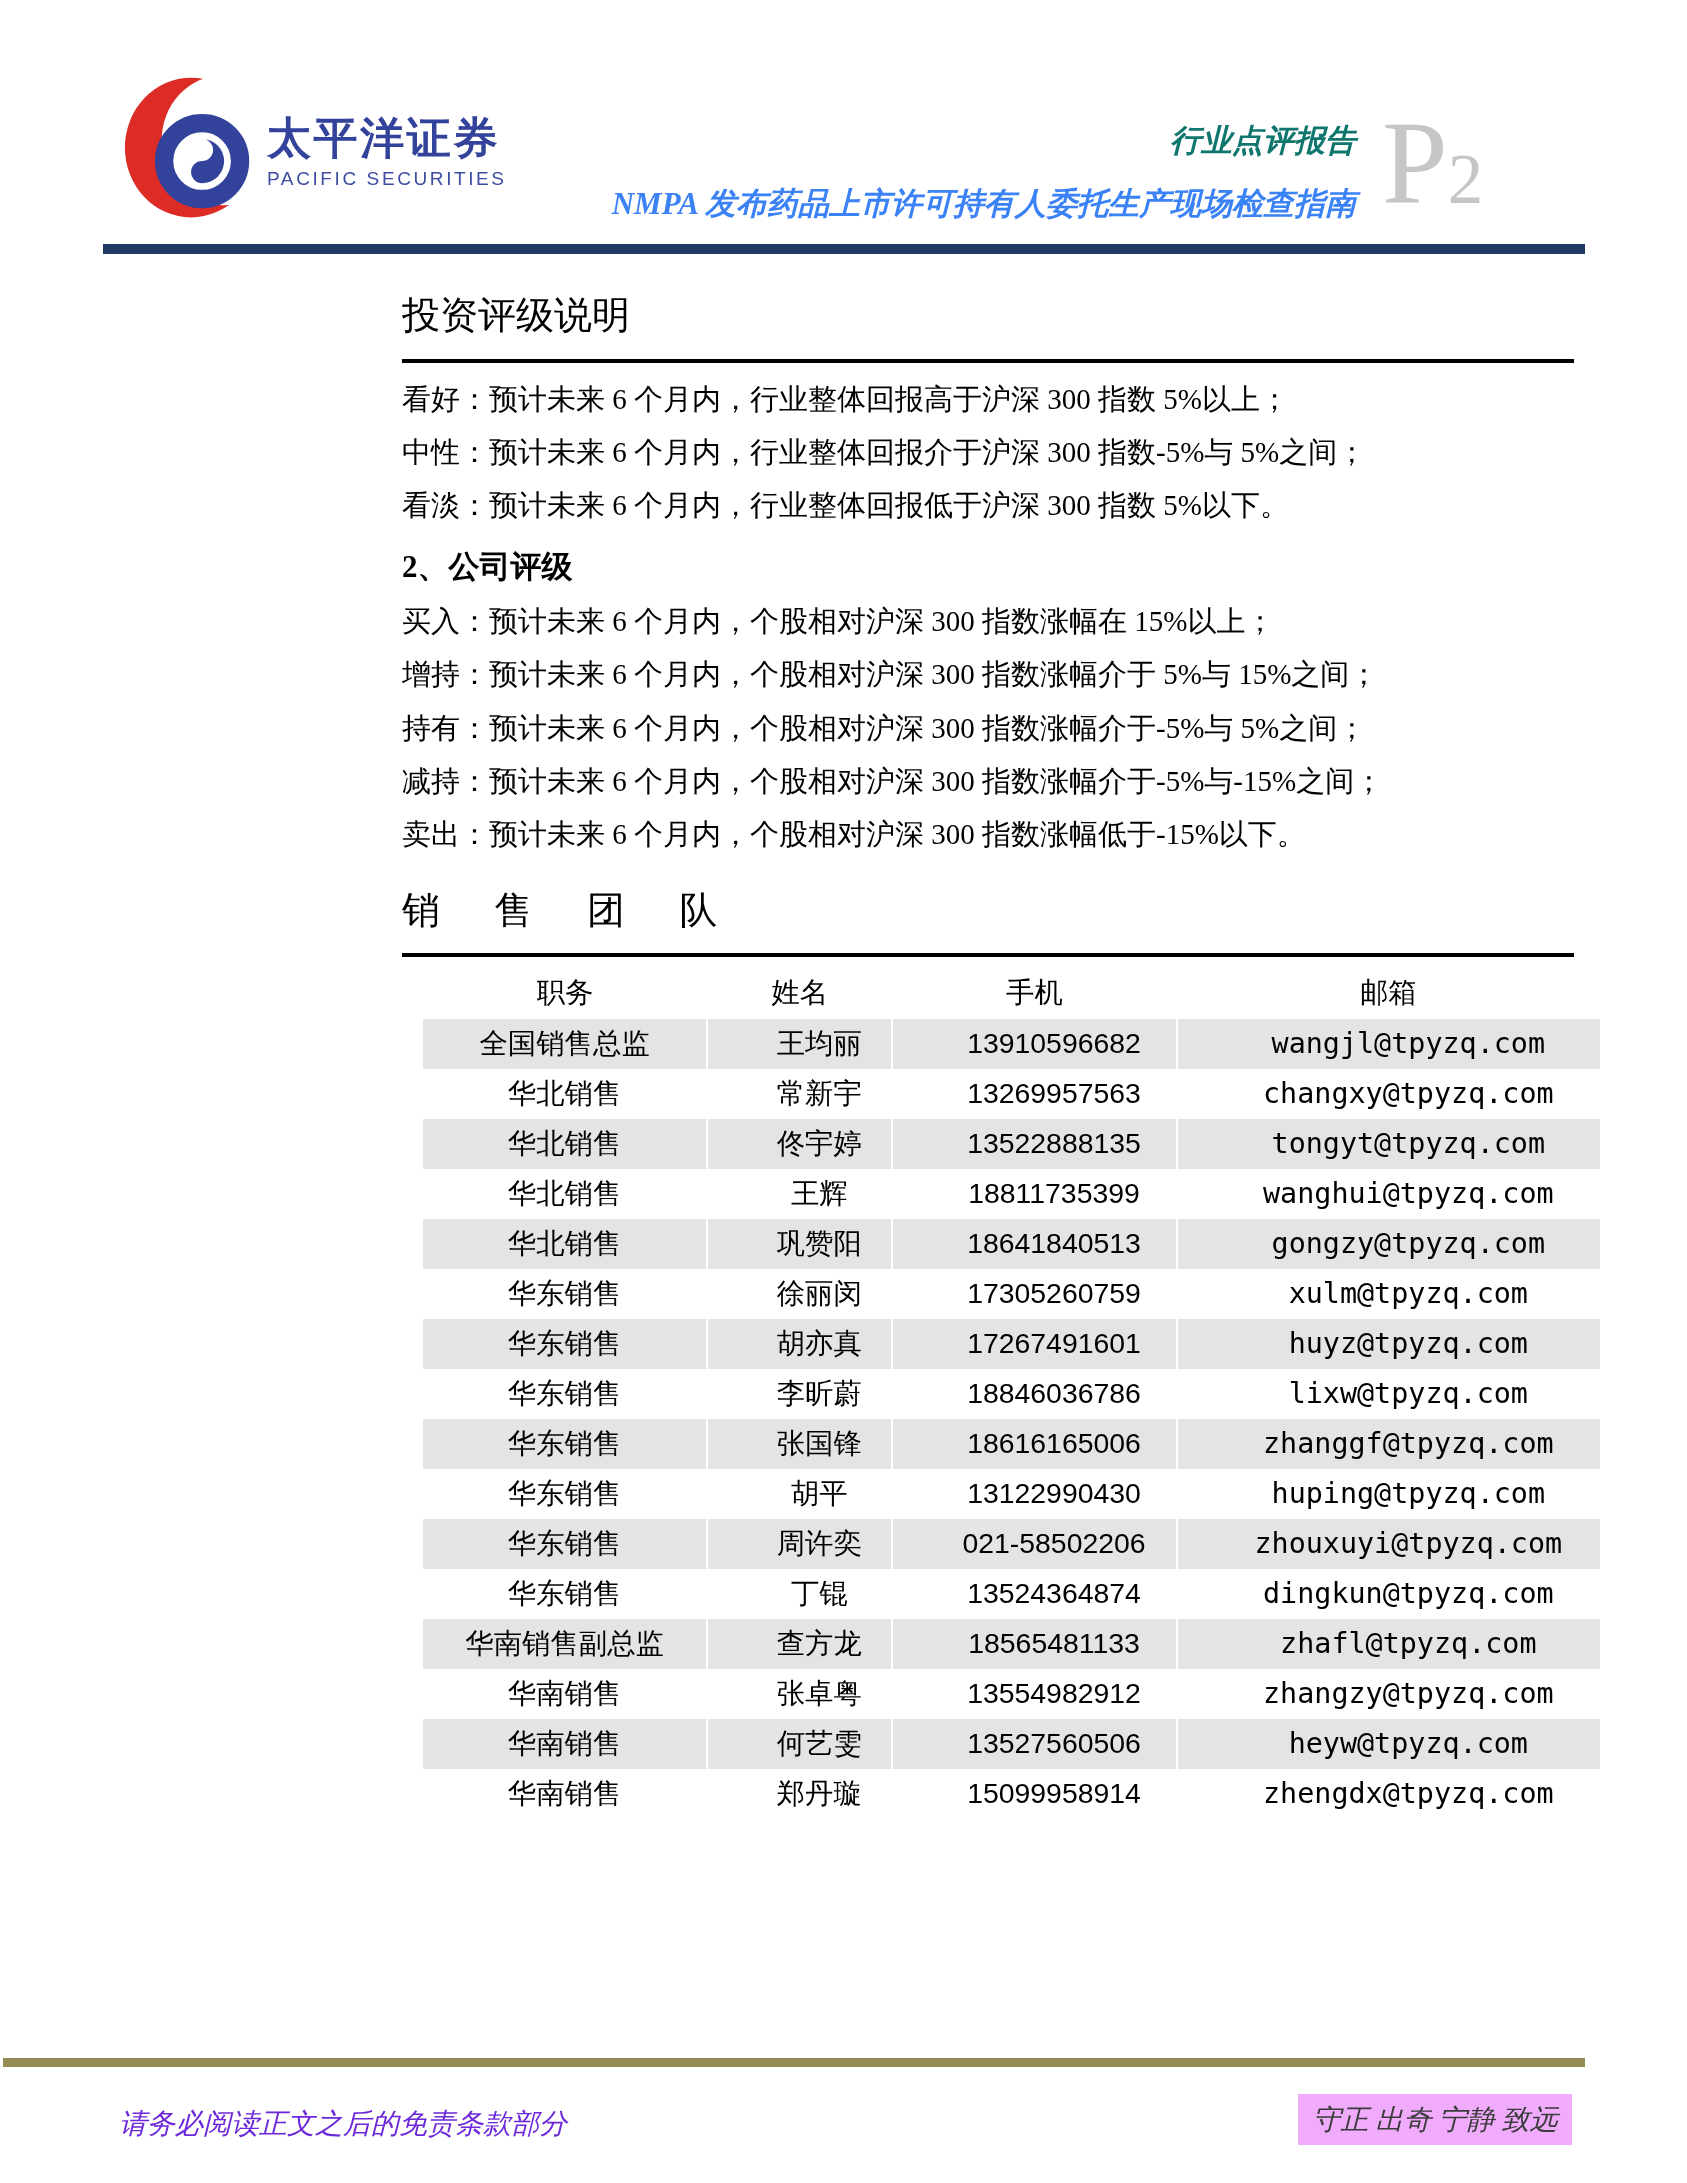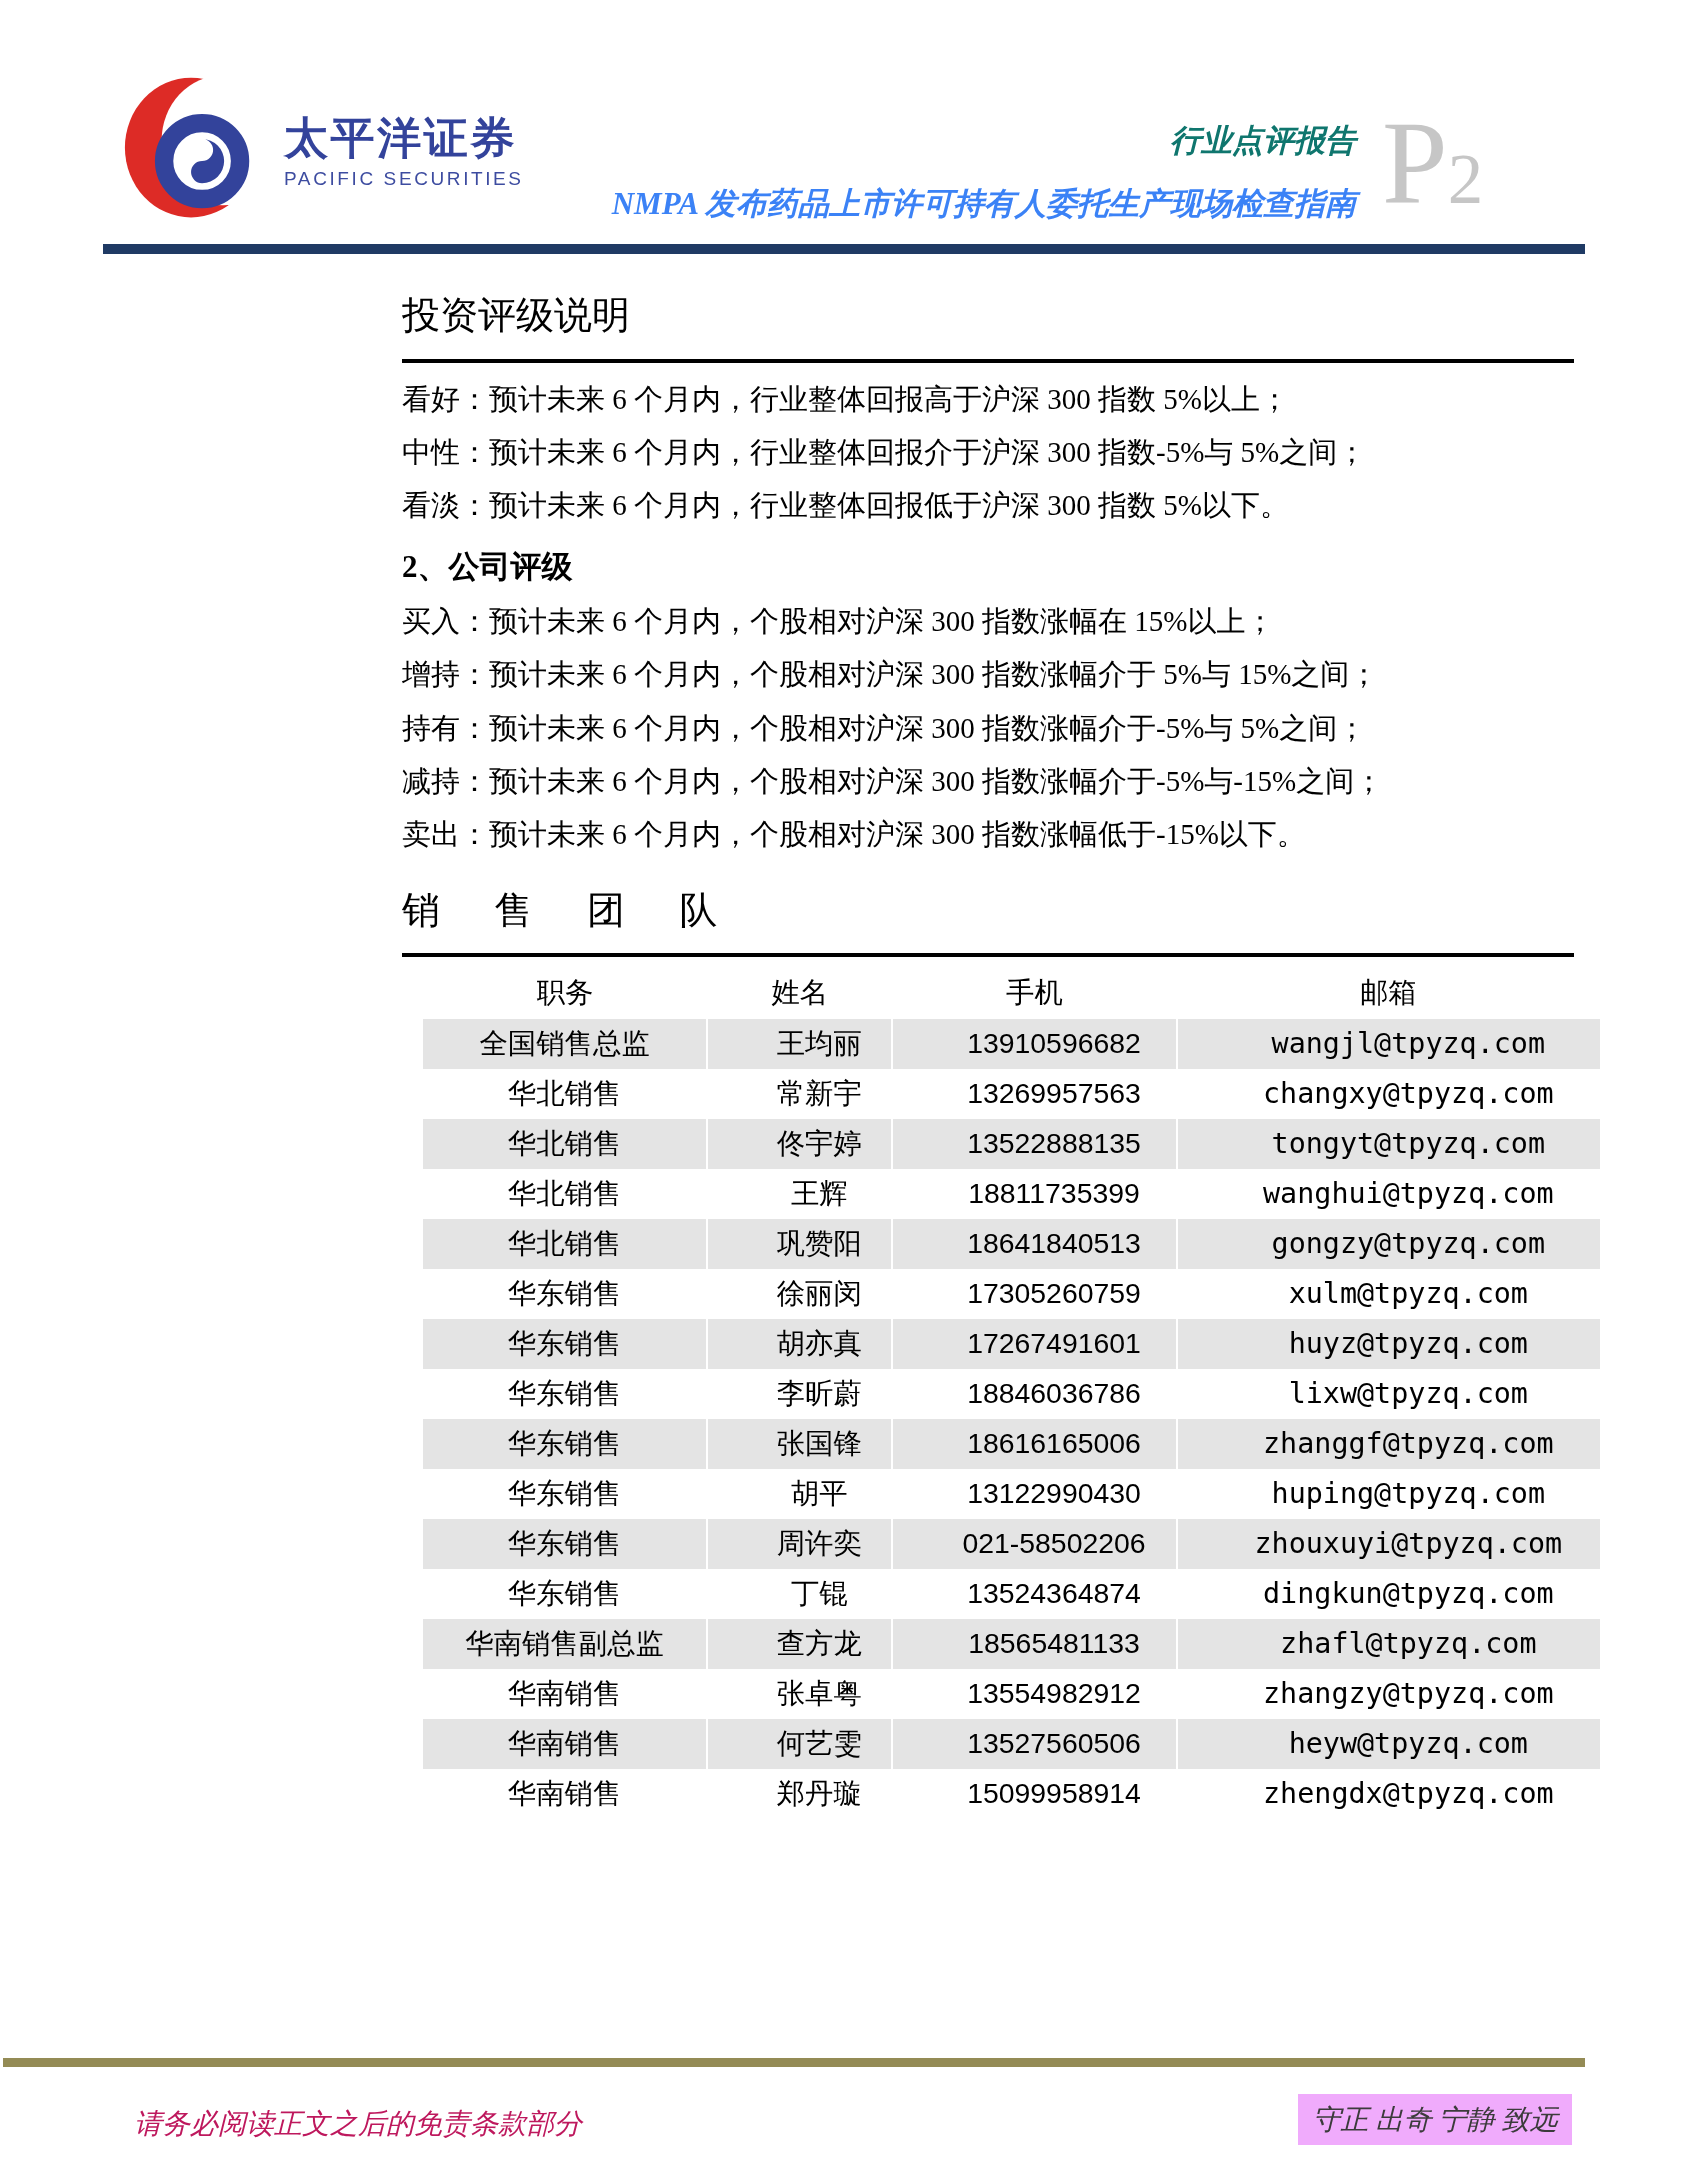--- a/index.html
+++ b/index.html
@@ -16,7 +16,7 @@
   
   .logo-block {
     position:absolute; left:120px; top:74px;
-    display:flex; align-items:center; gap:17px;
+    display:flex; align-items:center; 
   }
   .logo-mark { width:147px; height:157px; }
   .logo-text { display:flex; flex-direction:column; justify-content:center; }

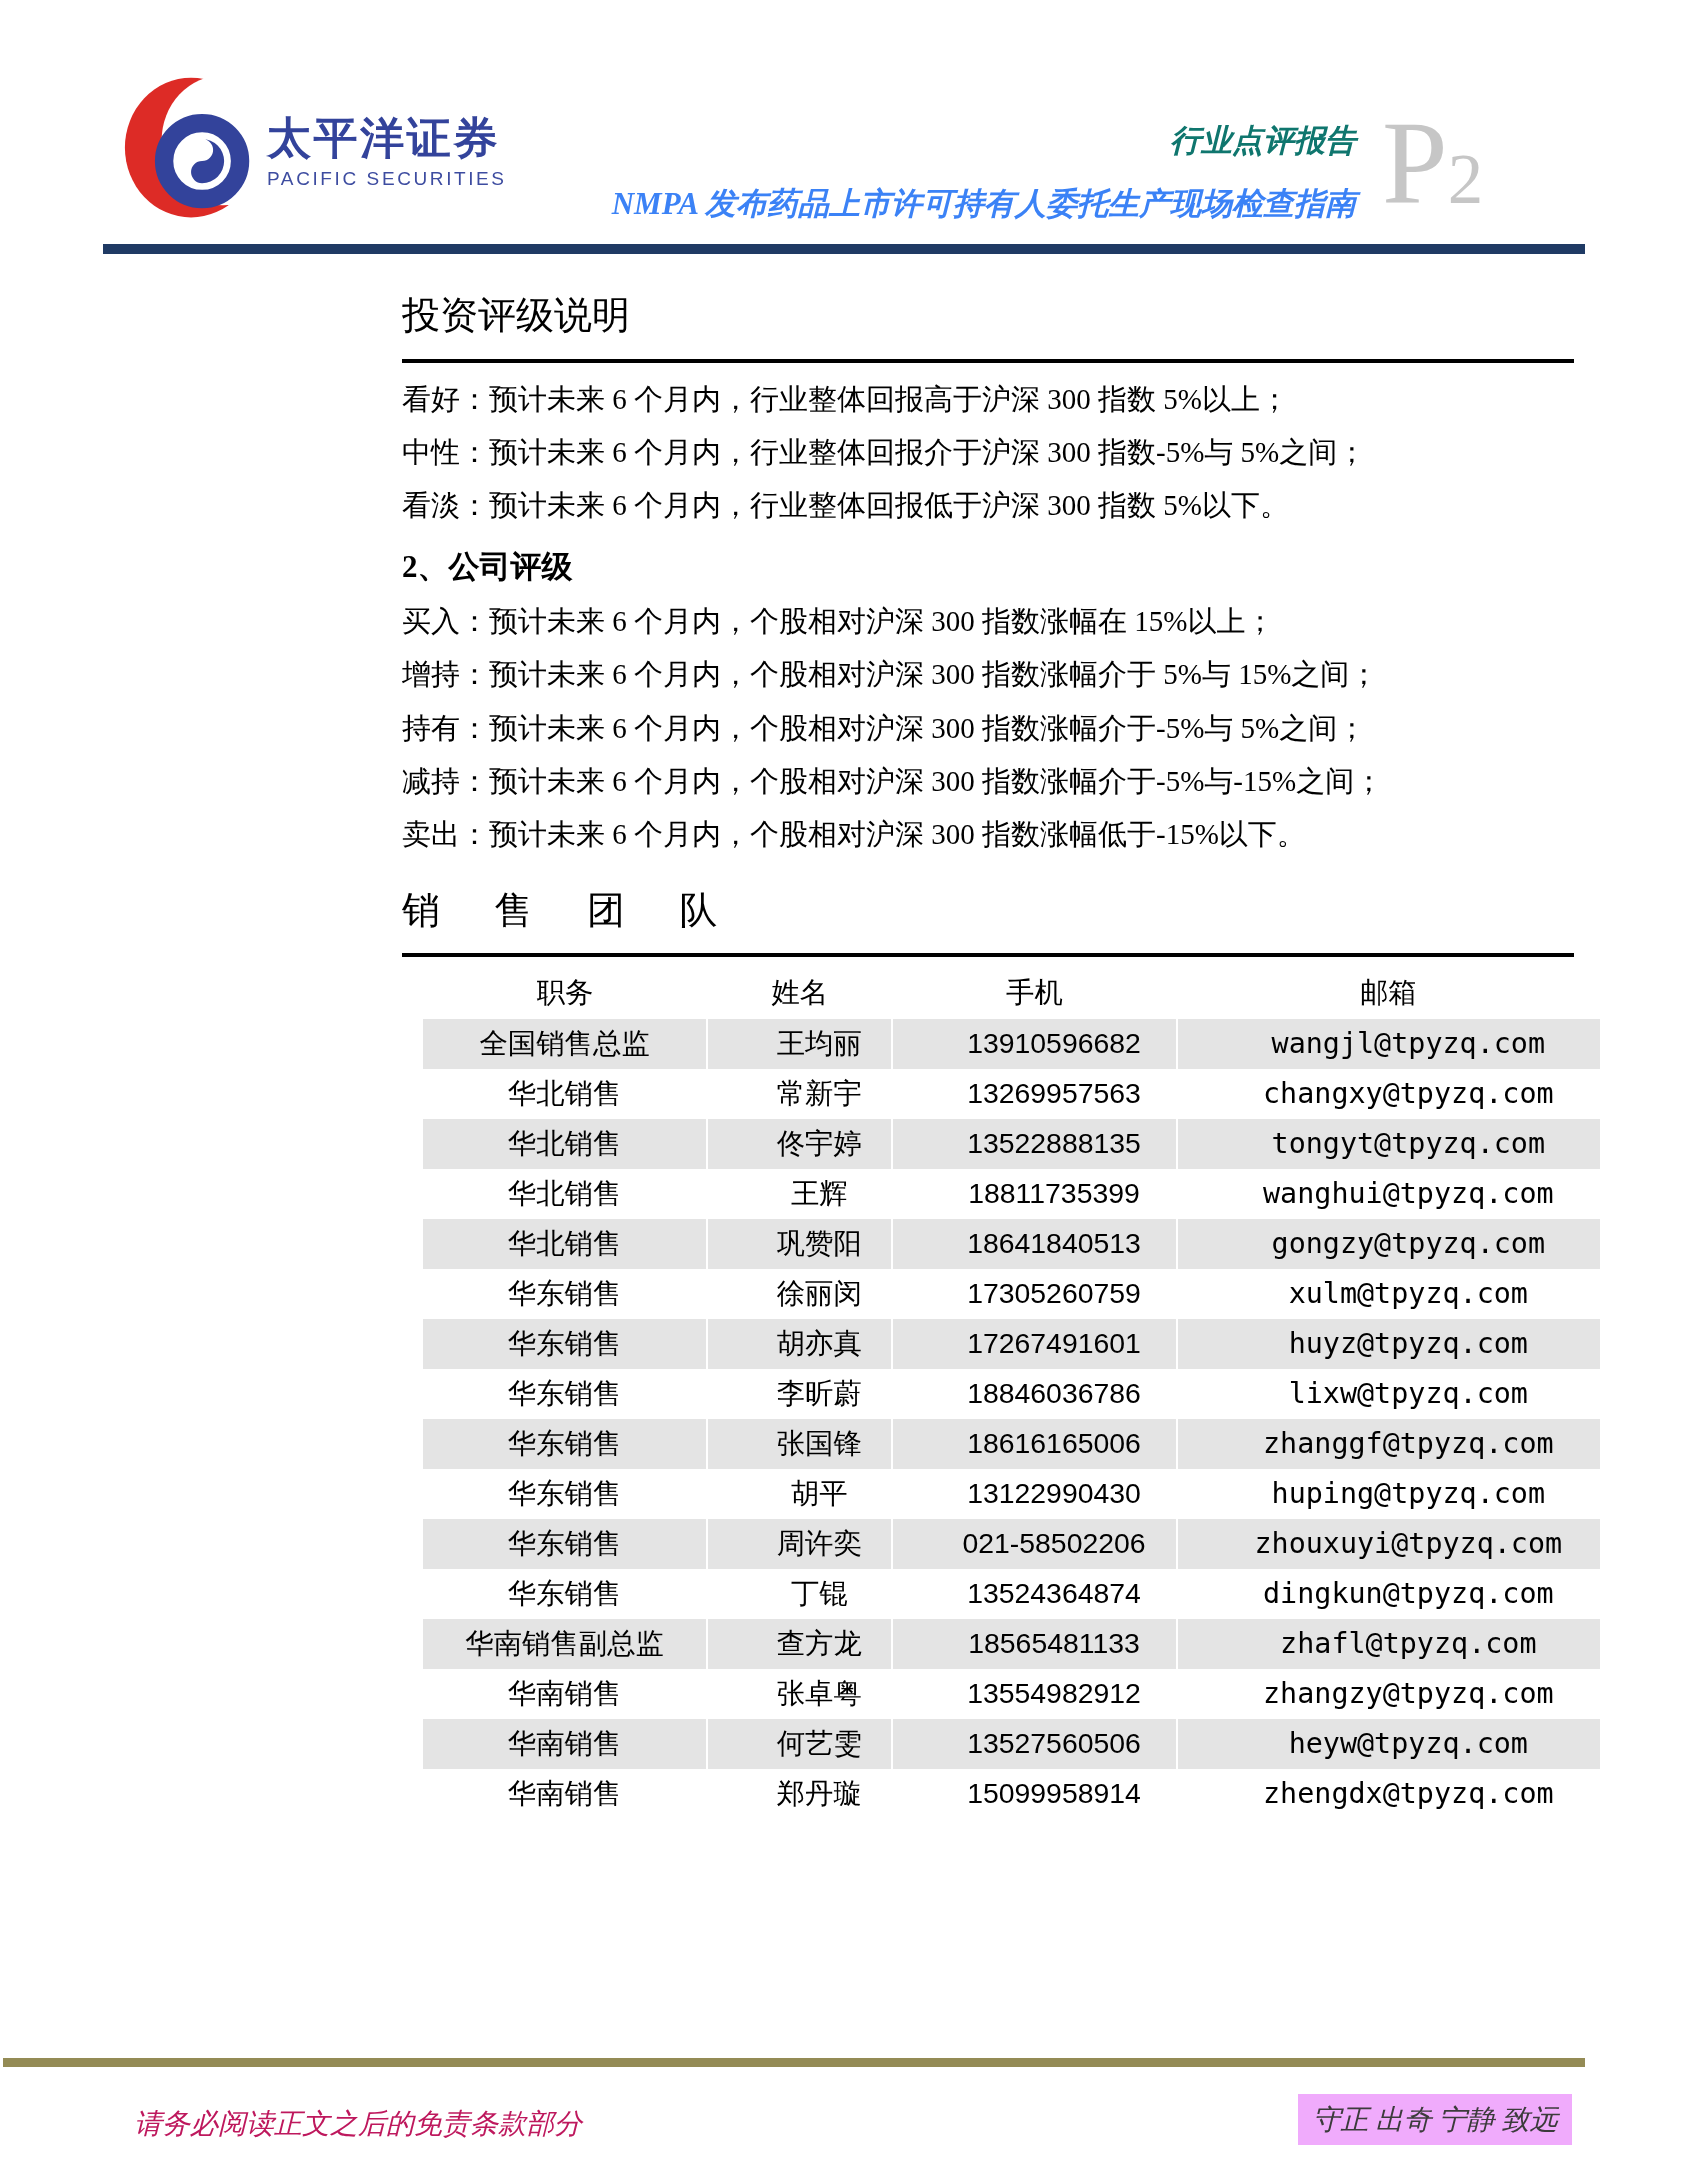--- a/index.html
+++ b/index.html
@@ -87,8 +87,8 @@
     width:1582px; height:8.6px; background:#948B55;
   }
   .footer-disclaimer {
-    position:absolute; left:134px; top:2105px;
-    font-size:28px; font-style:italic; color:#be185d; white-space:nowrap;
+    position:absolute; left:119px; top:2105px;
+    font-size:28px; font-style:italic; color:#6d28d9; white-space:nowrap;
   }
   .footer-motto {
     position:absolute; left:1298px; top:2094px;

